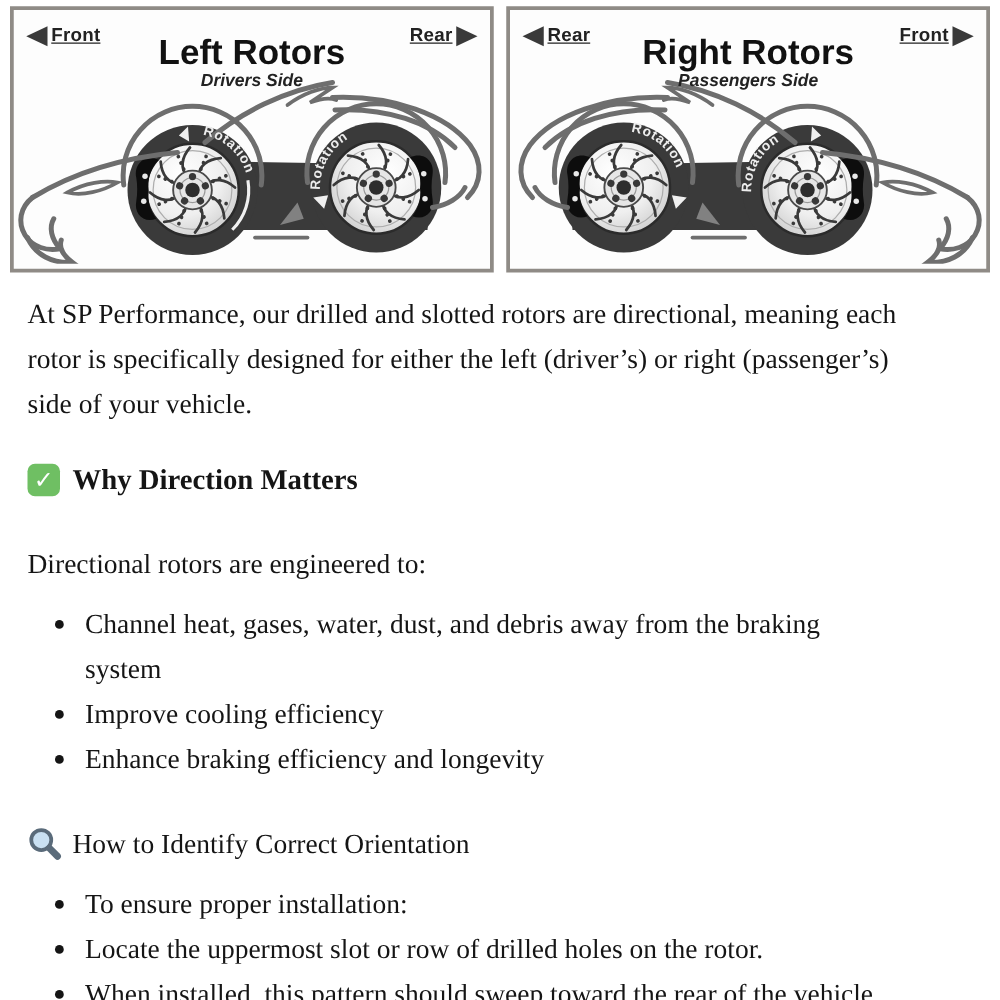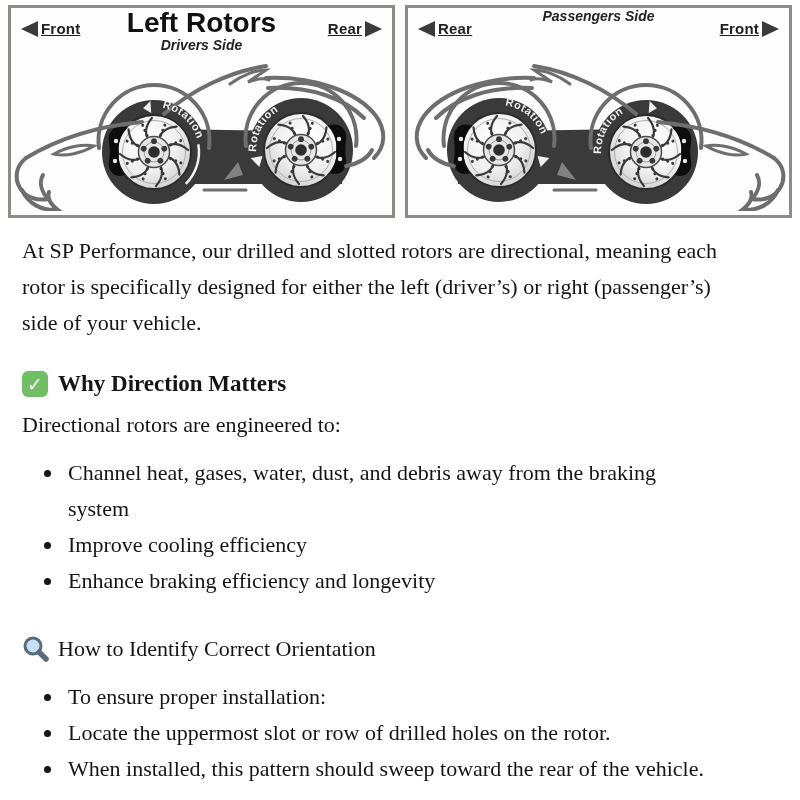--- a/index.html
+++ b/index.html
@@ -9,7 +9,7 @@
   
   .diagram-row { display:flex; gap:10px; padding:5px 8px 0 8px; }
   .panel { flex:1; border:3px solid #8f8b86; background:#fdfdfd; height:213px; position:relative; overflow:hidden; }
-  .hdr { position:relative; height:52px; padding-top:0; font-family:"Liberation Sans",sans-serif; }
+  .hdr { position:relative; height:52px; padding-top:19px; font-family:"Liberation Sans",sans-serif; }
   .dir { position:absolute; top:12px; display:flex; align-items:center; gap:3px; }
   .dir.left { left:10px; } .dir.right { right:10px; }
   .dir-text { font-weight:bold; font-size:15px; text-decoration:underline; color:#222; letter-spacing:0.2px; }

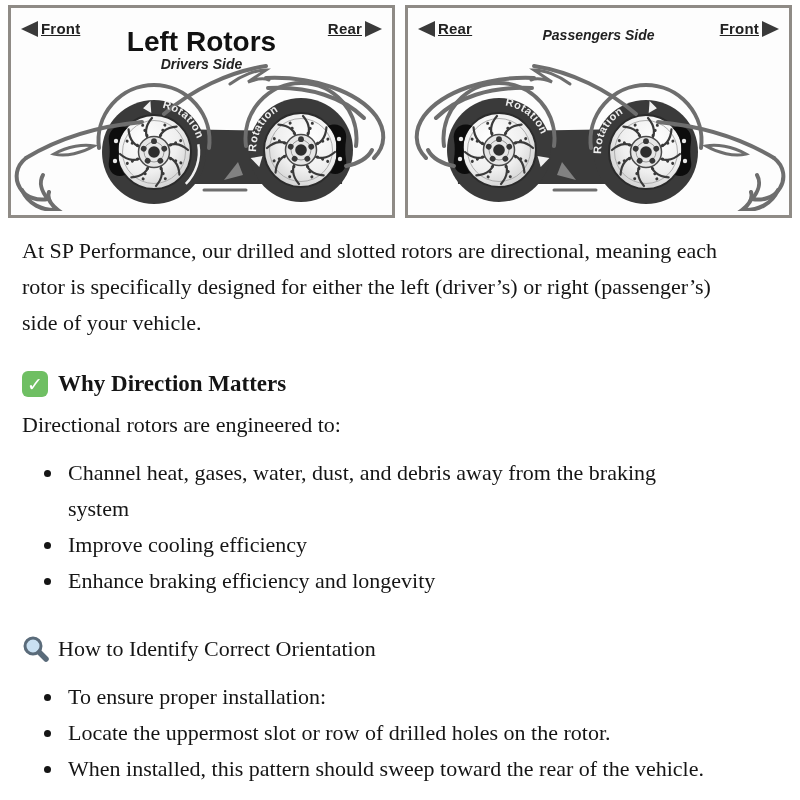--- a/index.html
+++ b/index.html
@@ -149,6 +149,7 @@
         <span class="tri tri-l"></span>
         <span class="dir-text">Rear</span>
       </div>
+      <div class="hdr-title">Right Rotors</div>
       <div class="hdr-sub">Passengers Side</div>
       <div class="dir right">
         <span class="dir-text">Front</span>

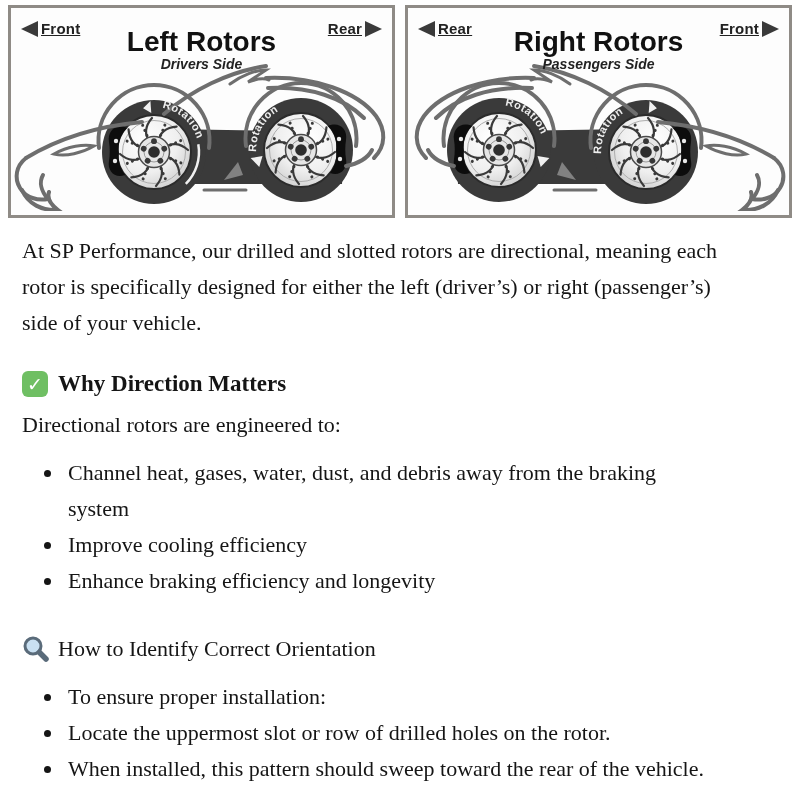--- a/index.html
+++ b/index.html
@@ -28,7 +28,7 @@
   .check-icon { width:26px; height:26px; border-radius:6px; background:#6fbf63; color:#ffffff;
                 display:inline-flex; align-items:center; justify-content:center;
                 font-family:"DejaVu Sans",sans-serif; font-size:19px; font-weight:bold; flex:0 0 auto; }
-  .lead { margin-top:5px; }
+  .lead { margin-top:31px; }
   ul { margin-top:12px; padding-left:42px; }
   li { padding-left:4px; max-width:712px; }
   li.wrap-tight { max-width:640px; }

